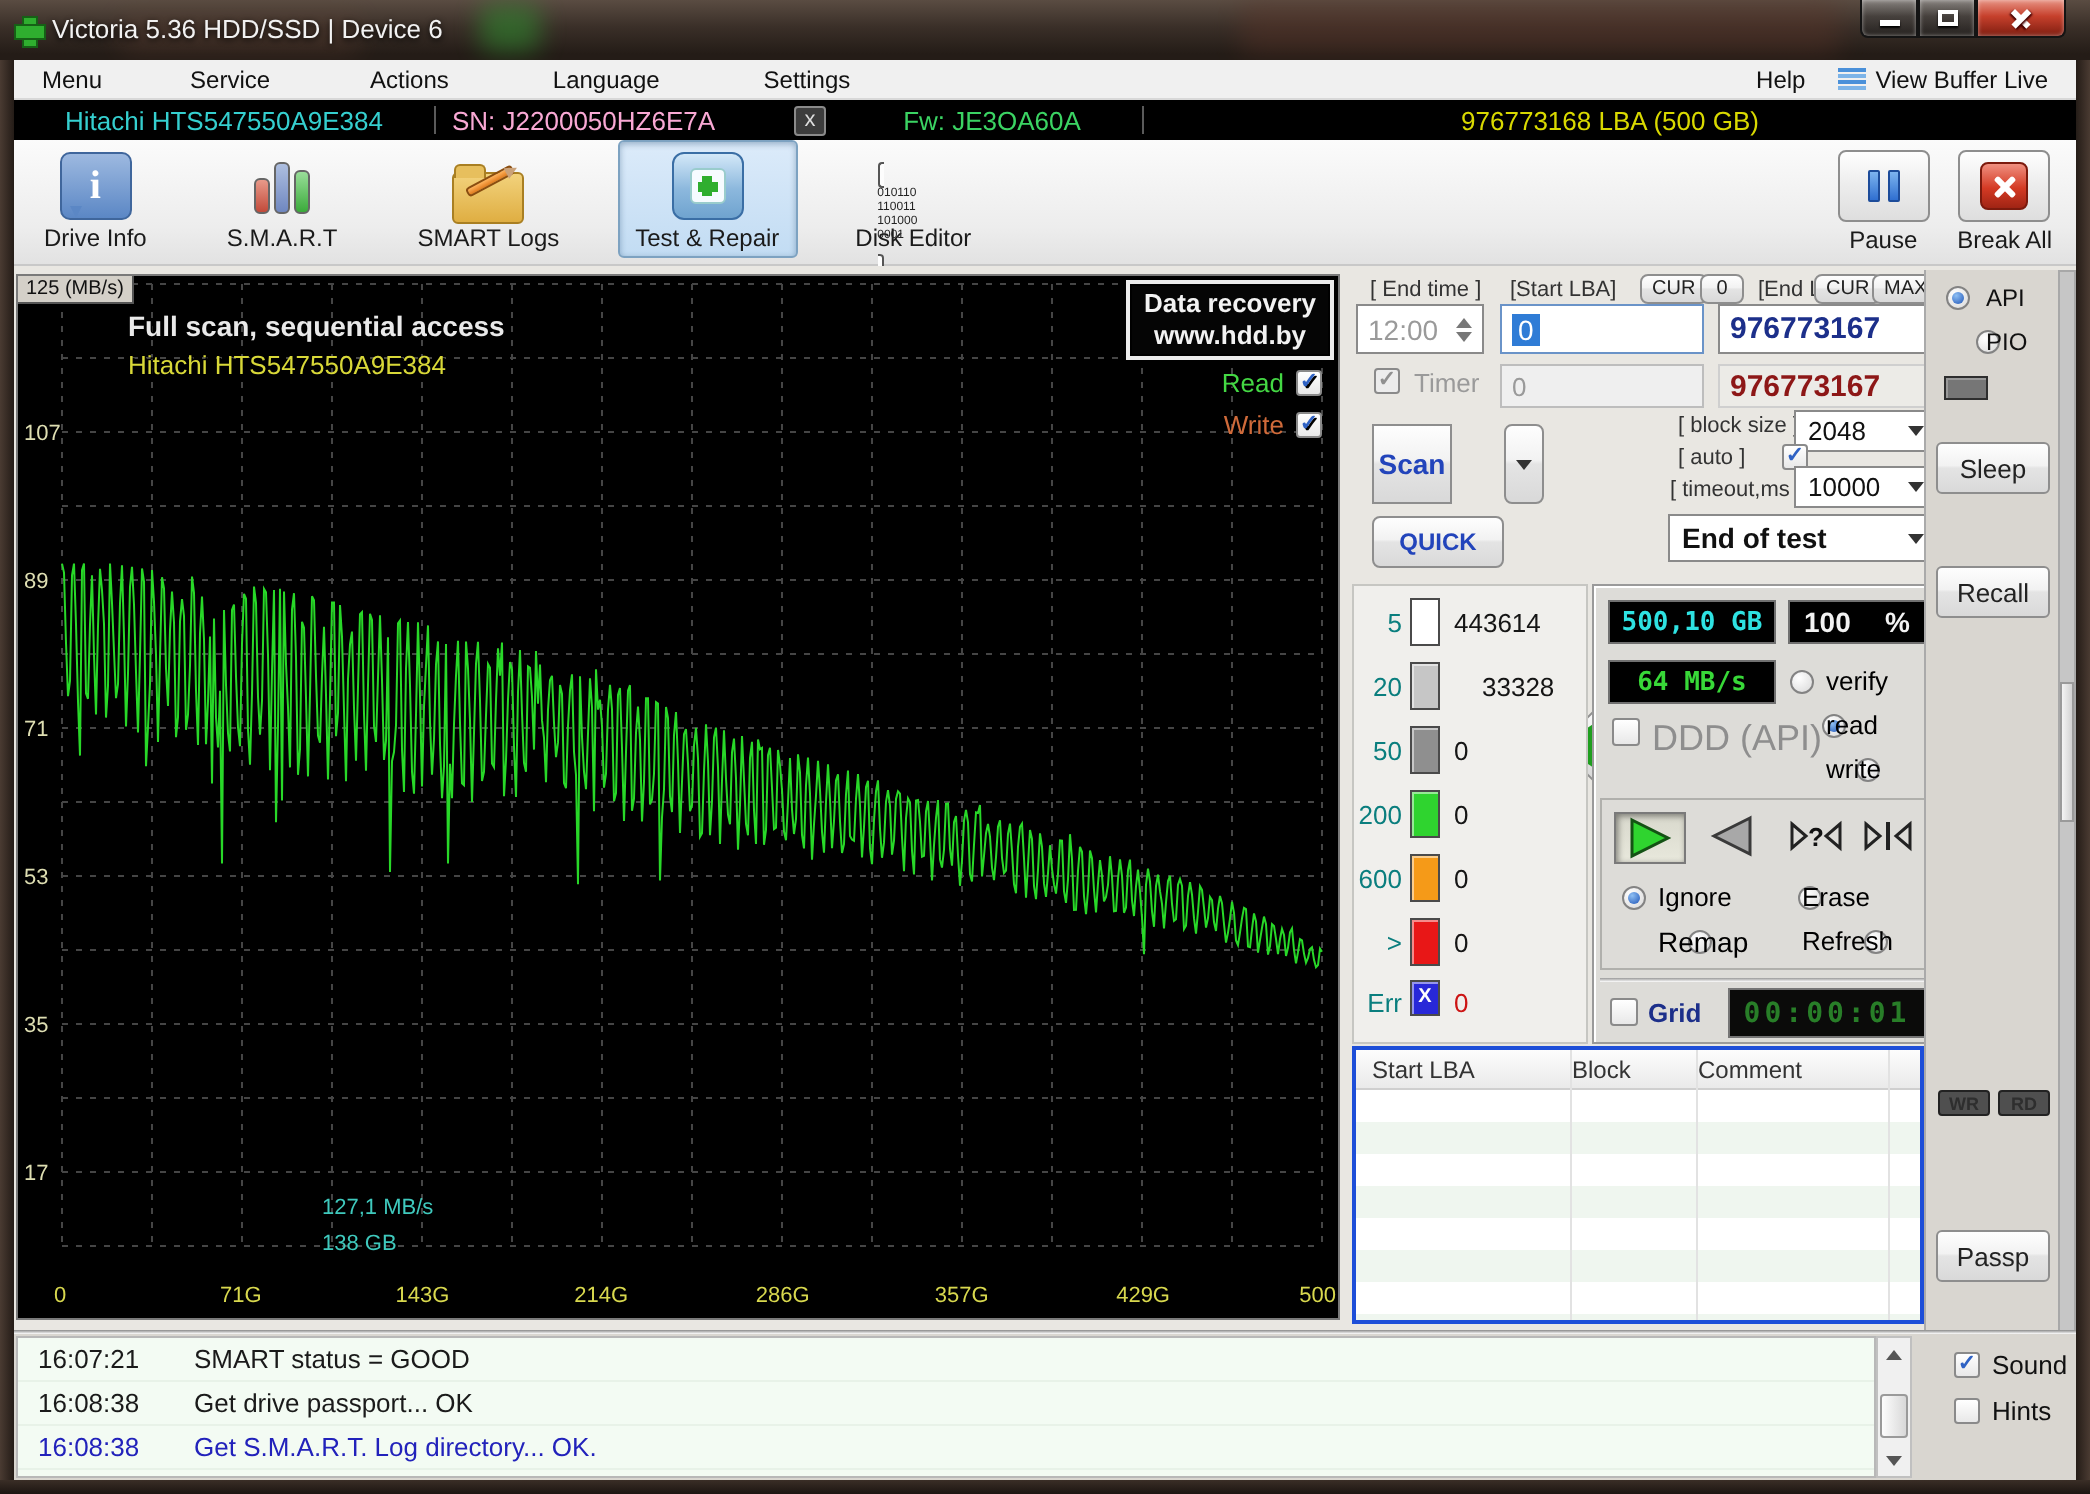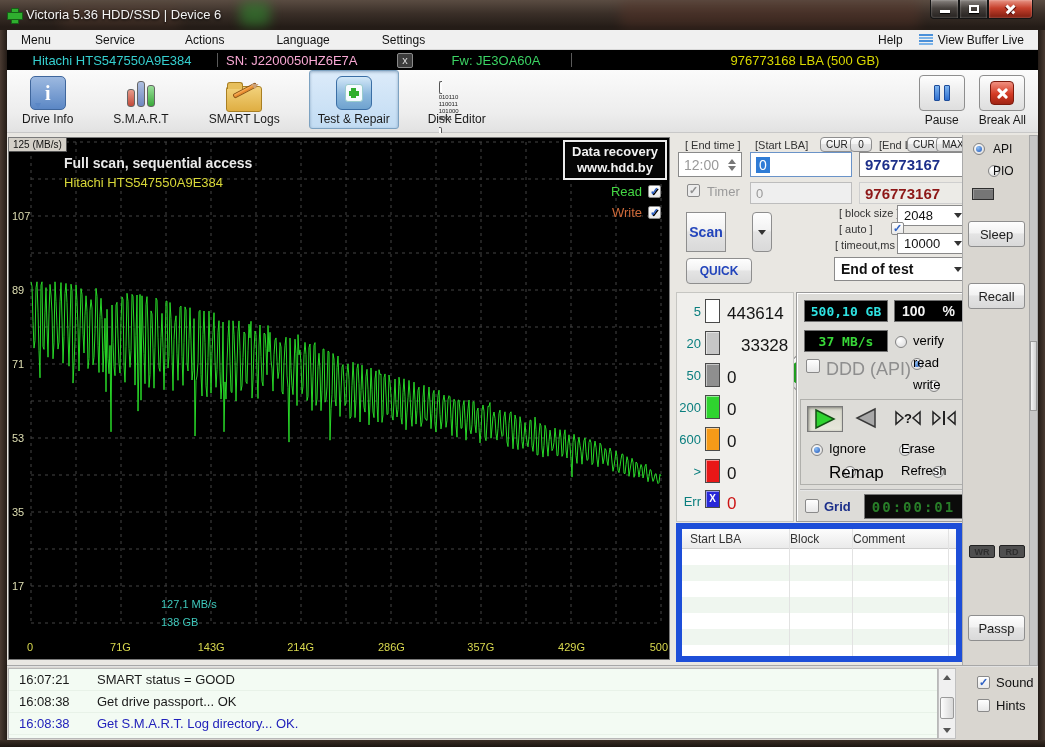--- a/index.html
+++ b/index.html
@@ -114,7 +114,7 @@
   
   .cnt-lbl{position:absolute;width:22px;text-align:right;color:#0a7e7e;font-size:13px}
   .cnt-block{position:absolute;width:15px;height:24px;border:1px solid #4a4a4a;box-shadow:inset 1px 1px 0 rgba(255,255,255,.5)}
-  .cnt-val{position:absolute;font-size:17px;color:#151515}
+  .cnt-val{position:absolute;font-size:13px;color:#151515}
 
   
   .transbtn{position:absolute;width:36px;height:26px}

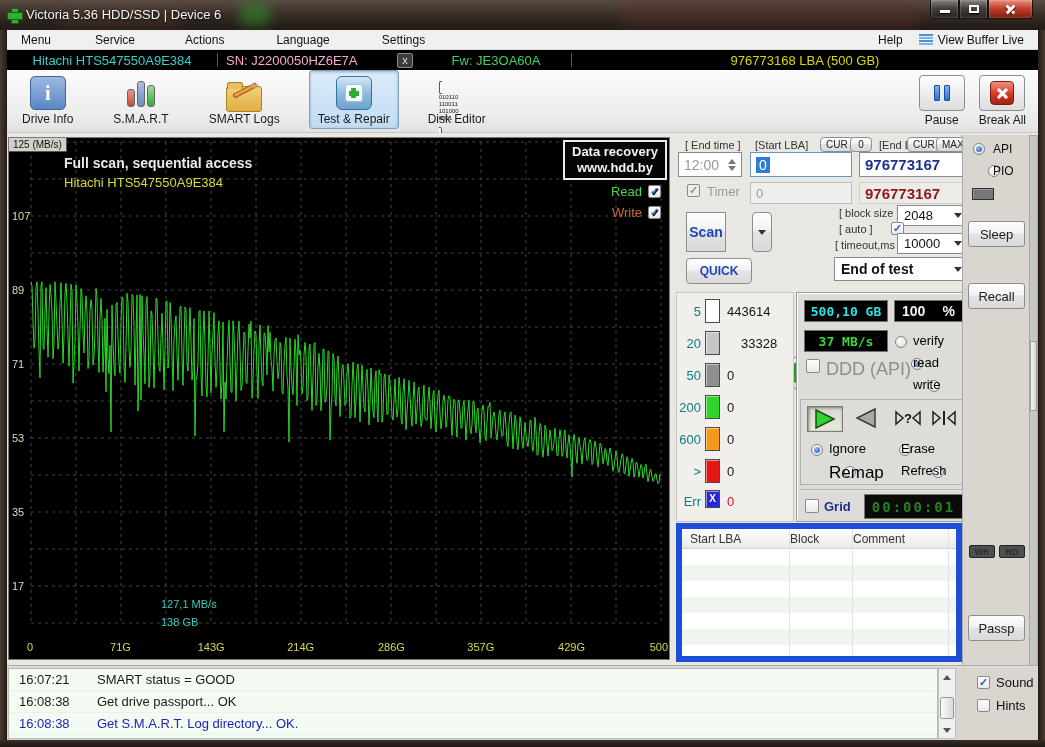--- a/index.html
+++ b/index.html
@@ -427,7 +427,7 @@
       <span>100</span>
         <span>%</span>
     </div>
-    <div class="lcd" style="position:absolute;left:7px;top:37px;width:84px;height:22px;color:#38d838;font-size:13px">37 MB/s</div>
+    <div class="lcd" style="position:absolute;left:7px;top:37px;width:84px;height:22px;color:#38d838;font-size:13px">64 MB/s</div>
 
     <span class="abs radio" style="left:98px;top:41px"></span>
     <span class="abs" style="left:116px;top:40px;font-size:13px">verify</span>

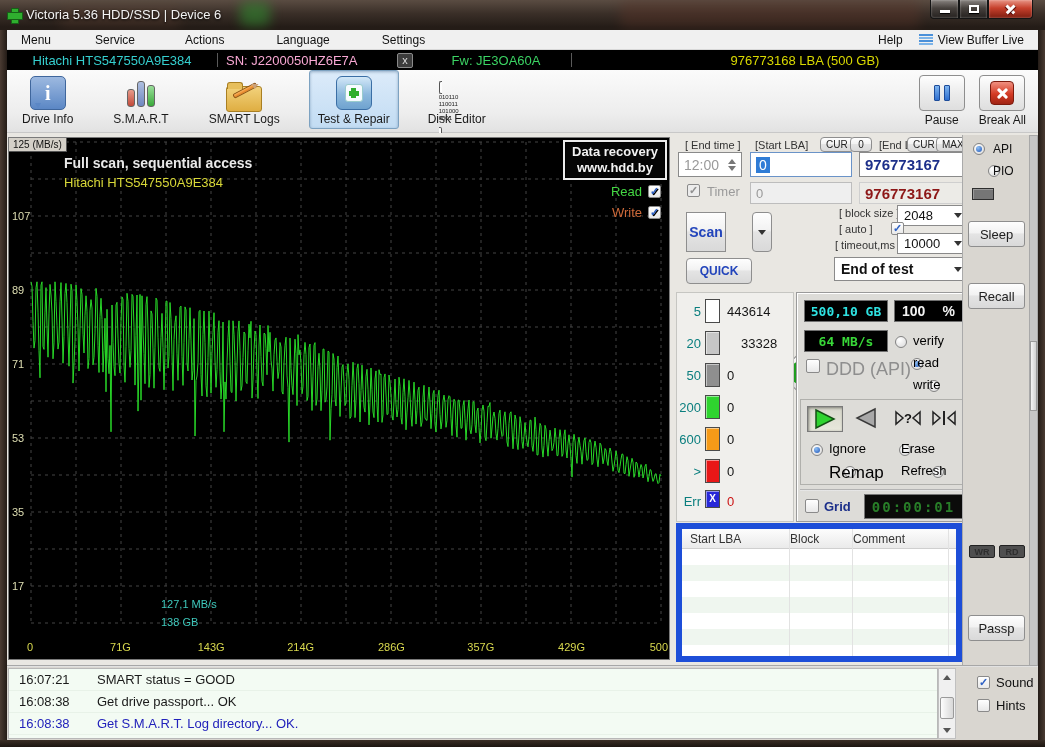--- a/index.html
+++ b/index.html
@@ -468,7 +468,7 @@
       <span class="abs radio" style="left:82px;top:42px"></span>
       <span class="abs" style="left:100px;top:41px;font-size:13px">Erase</span>
       <span class="abs radio" style="left:10px;top:64px"></span>
-      <span class="abs" style="left:28px;top:63px;font-size:17px">Remap</span>
+      <span class="abs" style="left:28px;top:63px;font-size:14px">Remap</span>
       <span class="abs radio" style="left:82px;top:64px"></span>
       <span class="abs" style="left:100px;top:63px;font-size:13px">Refresh</span>
     </div>

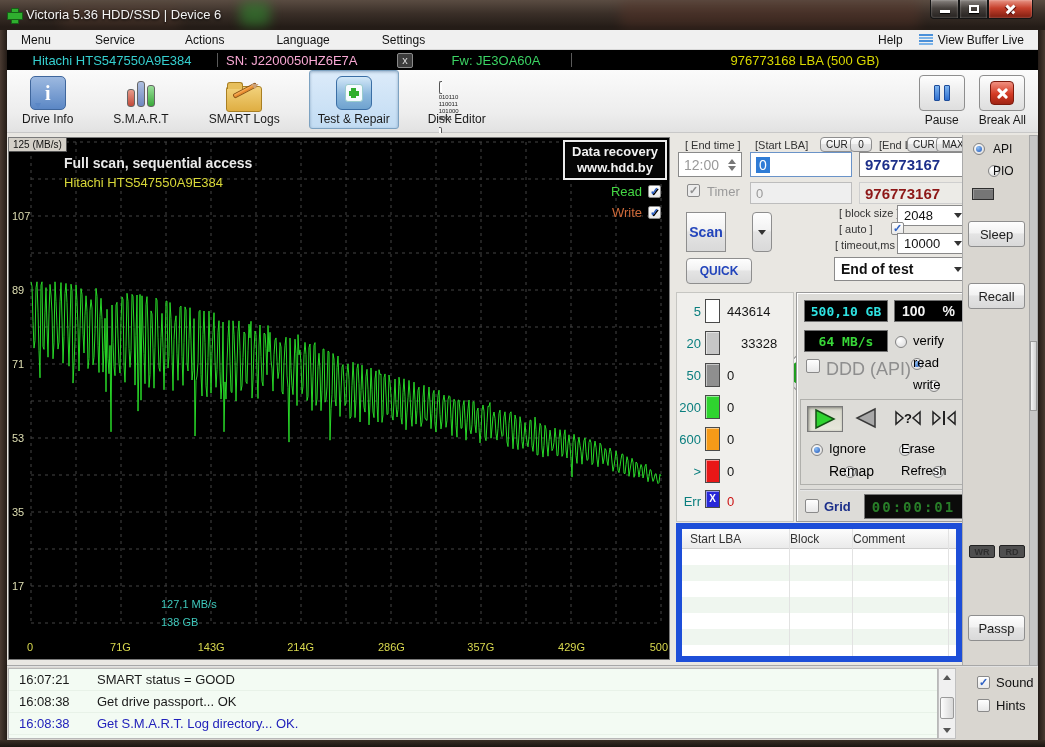--- a/index.html
+++ b/index.html
@@ -131,7 +131,7 @@
   .tri-right{border-top:6px solid transparent;border-bottom:6px solid transparent;border-left:9px solid #1f9e1f}
 
   
-  #defect-table{position:absolute;left:669px;top:390px;width:286px;height:139px;background:#14532d;border:6px solid #1d4ed8}
+  #defect-table{position:absolute;left:669px;top:390px;width:286px;height:139px;background:#14532d;border:2px solid #1d4ed8}
   #dt-header{position:absolute;left:0;top:0;right:0;height:20px;background:linear-gradient(#fdfdfd,#eaeaea);border-bottom:1px solid #cfcfcf;display:flex;align-items:center;font-size:12px;color:#333}
   #dt-body{position:absolute;left:0;top:20px;right:0;bottom:0;background:repeating-linear-gradient(#ffffff 0 16px,#eff6ef 16px 32px)}
   .dt-vline{position:absolute;top:0;bottom:0;width:1px;background:#e2e2e2}

